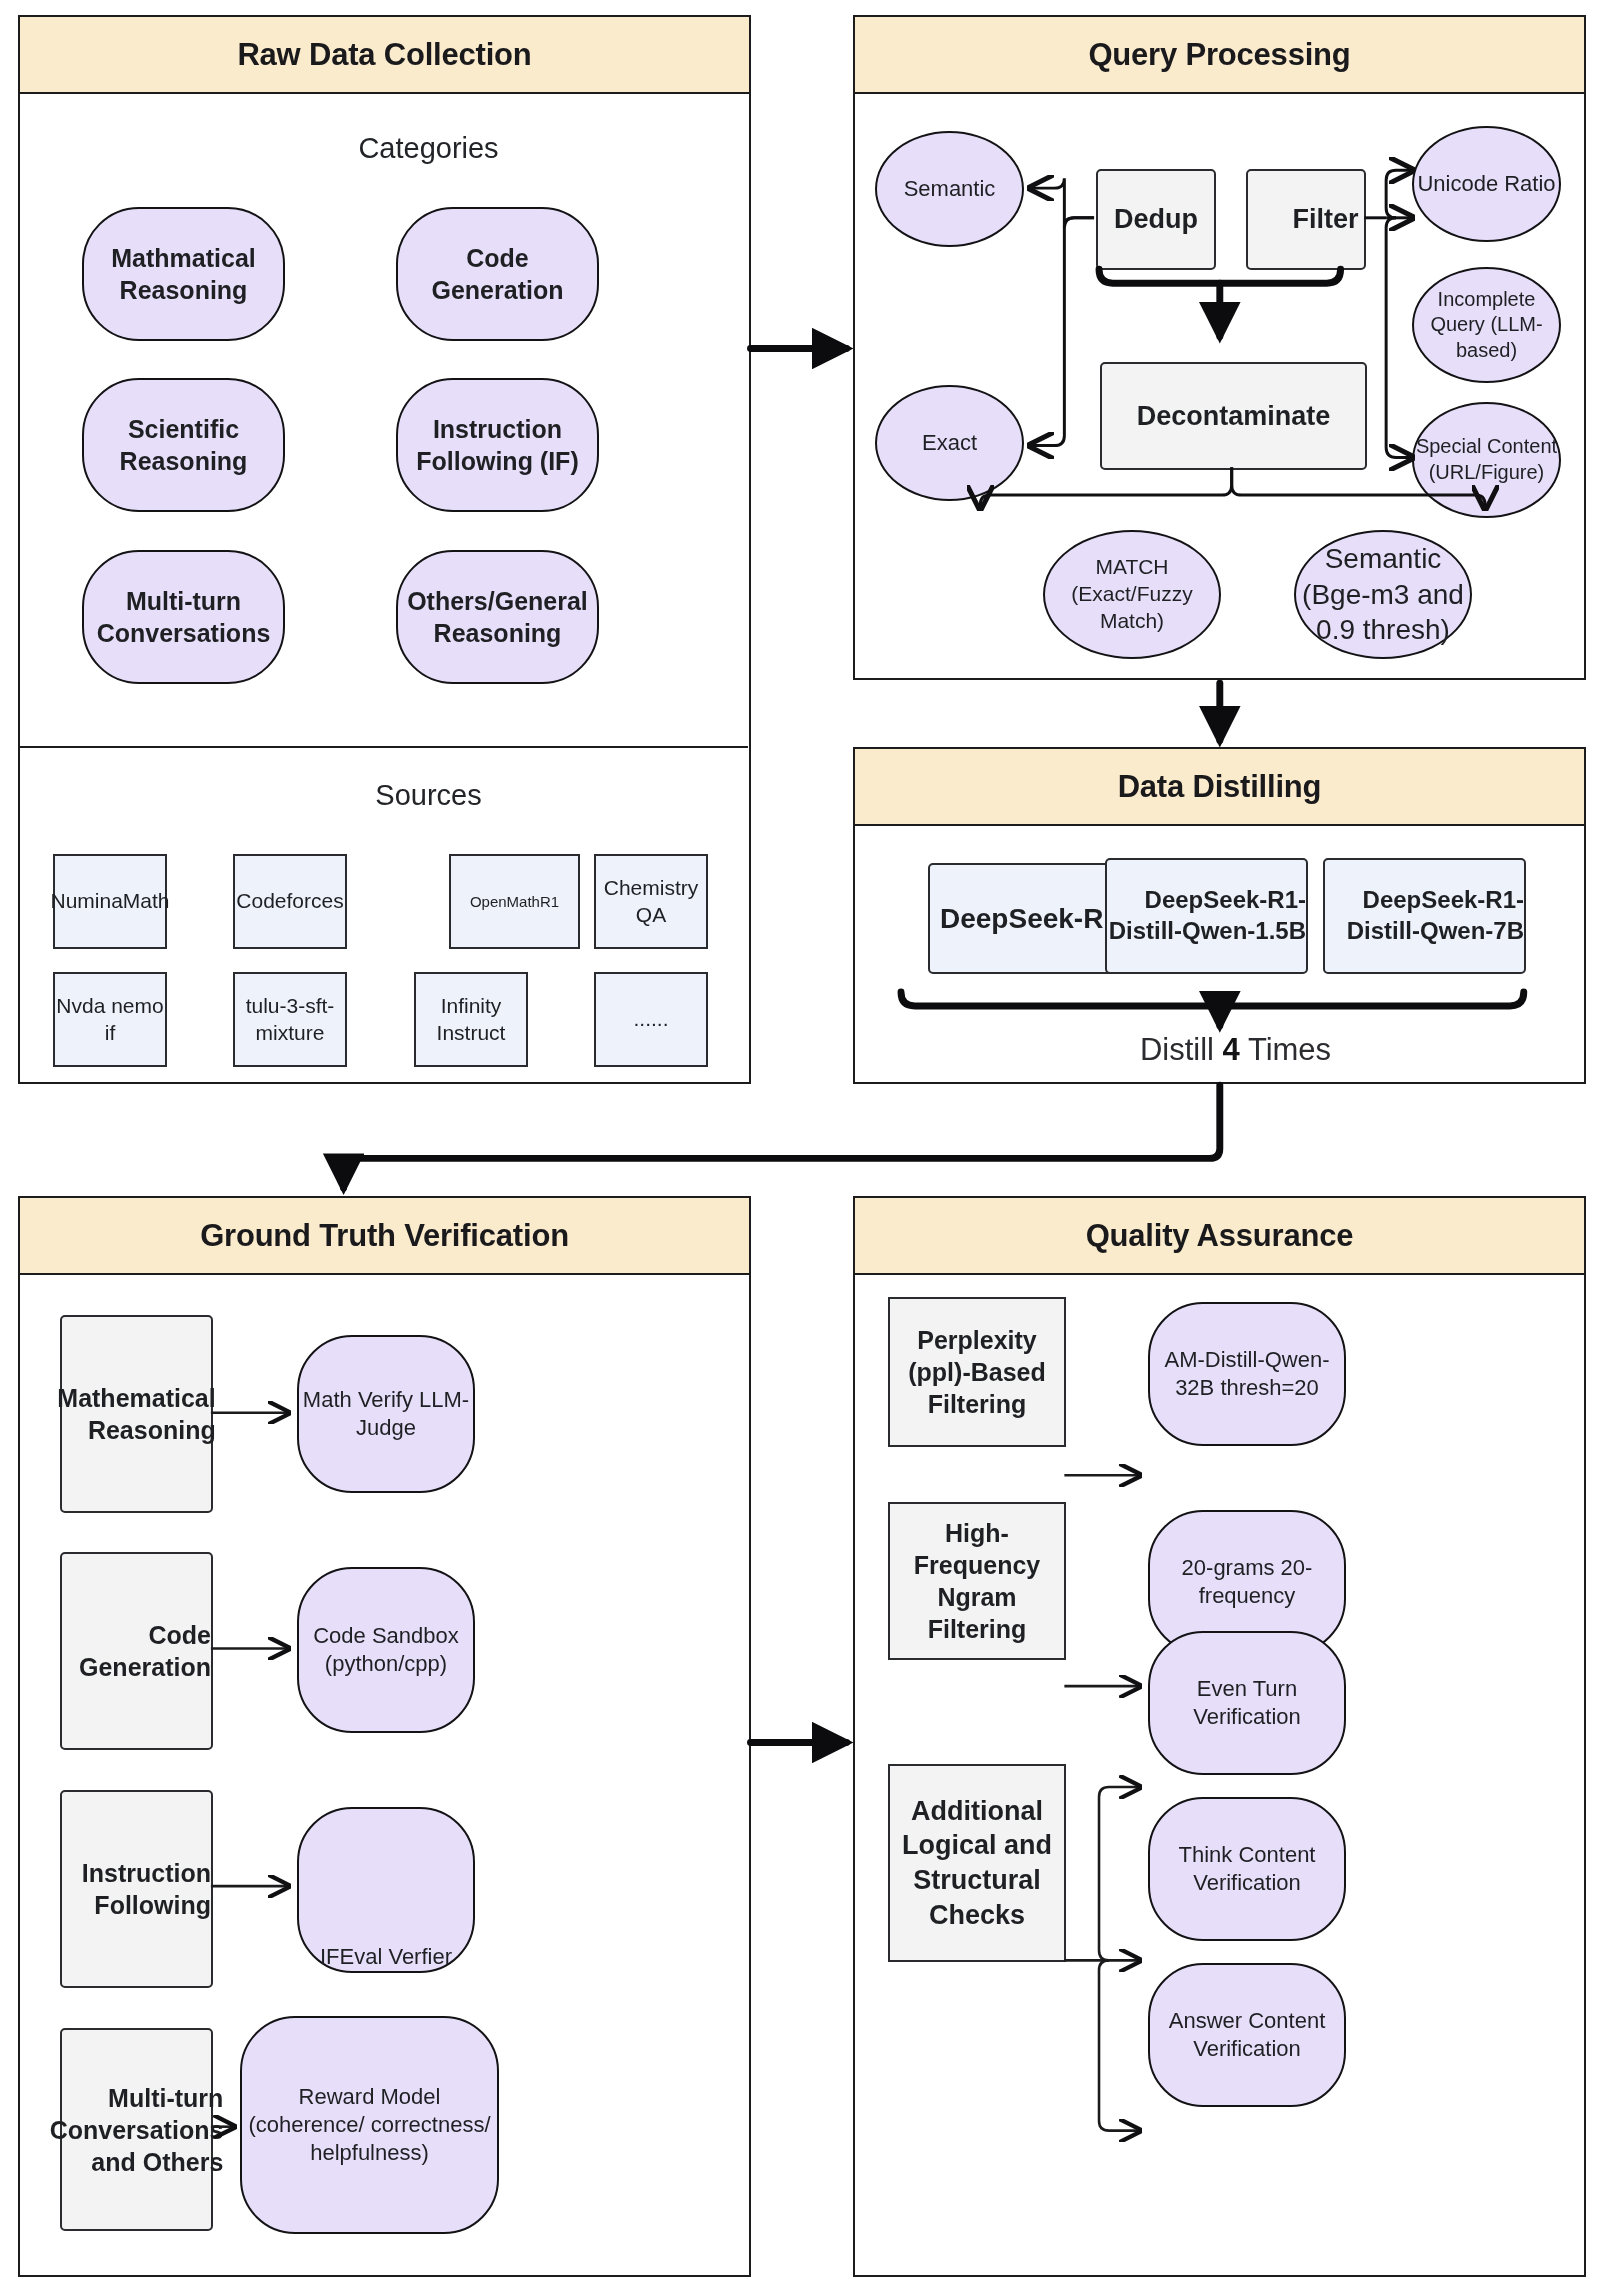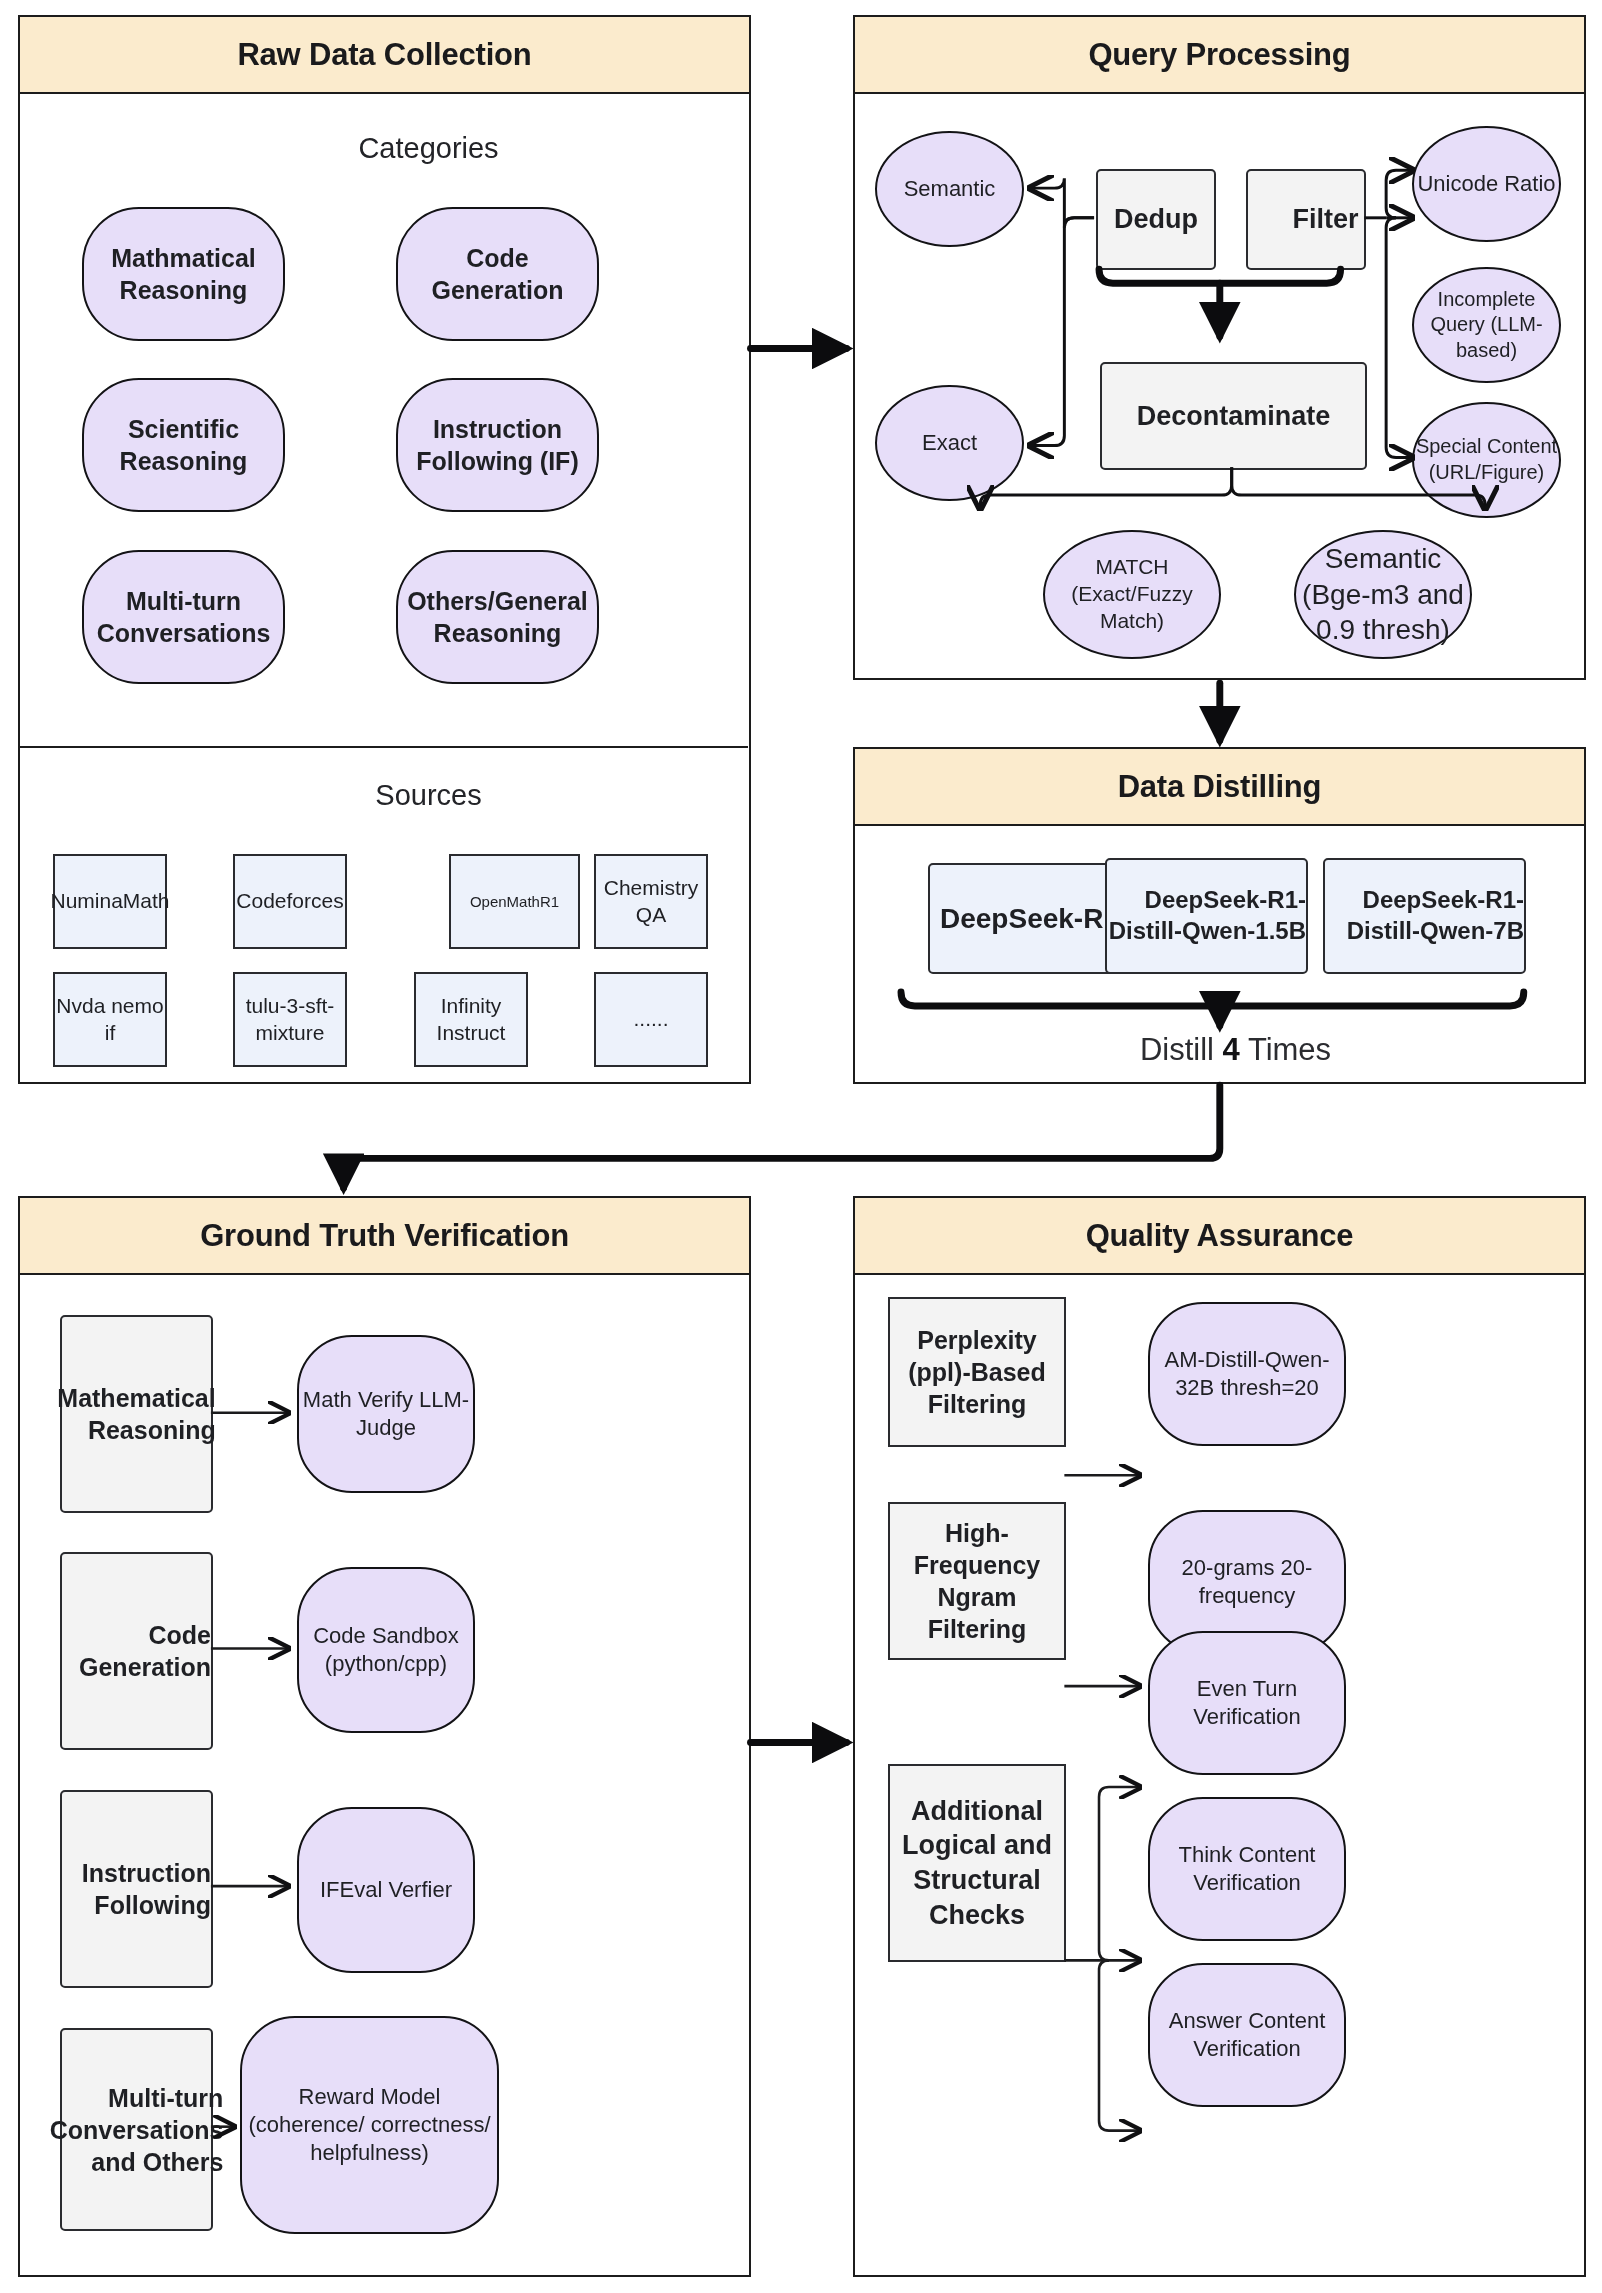--- a/index.html
+++ b/index.html
@@ -181,7 +181,7 @@
     <div class="node grey rect bold" style="left:40px;top:592px;width:153px;height:198px;font-size:25px;">
         <span>Instruction Following</span>
       </div>
-    <div class="node purple pill" style="left:277px;top:609px;width:178px;height:166px;">
+    <div class="node purple pill" style="left:277px;top:609px;width:178px;height:166px;align-items:flex-end;">
         <span>IFEval Verfier</span>
       </div>
 

